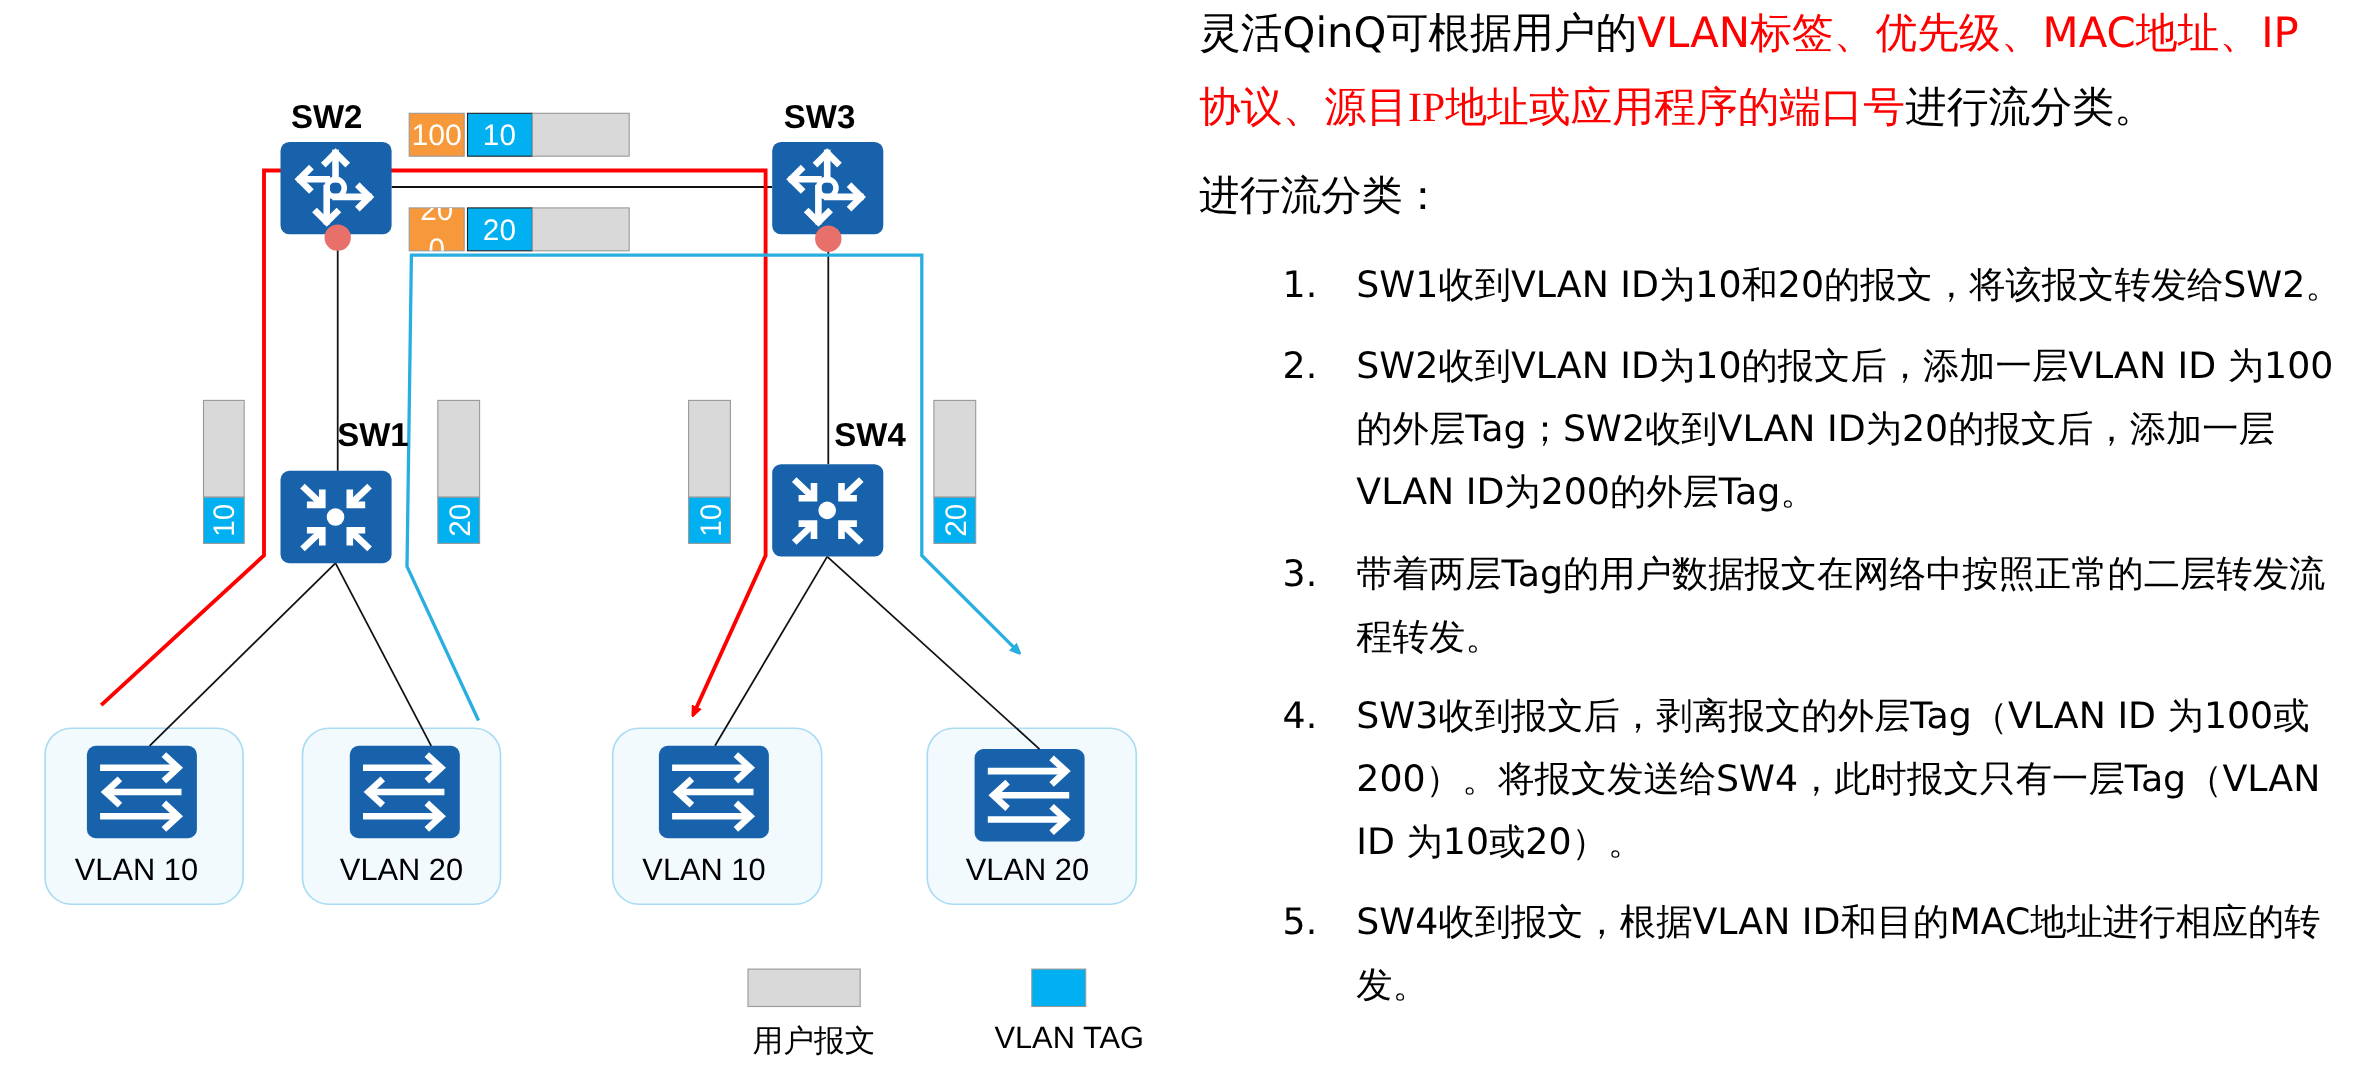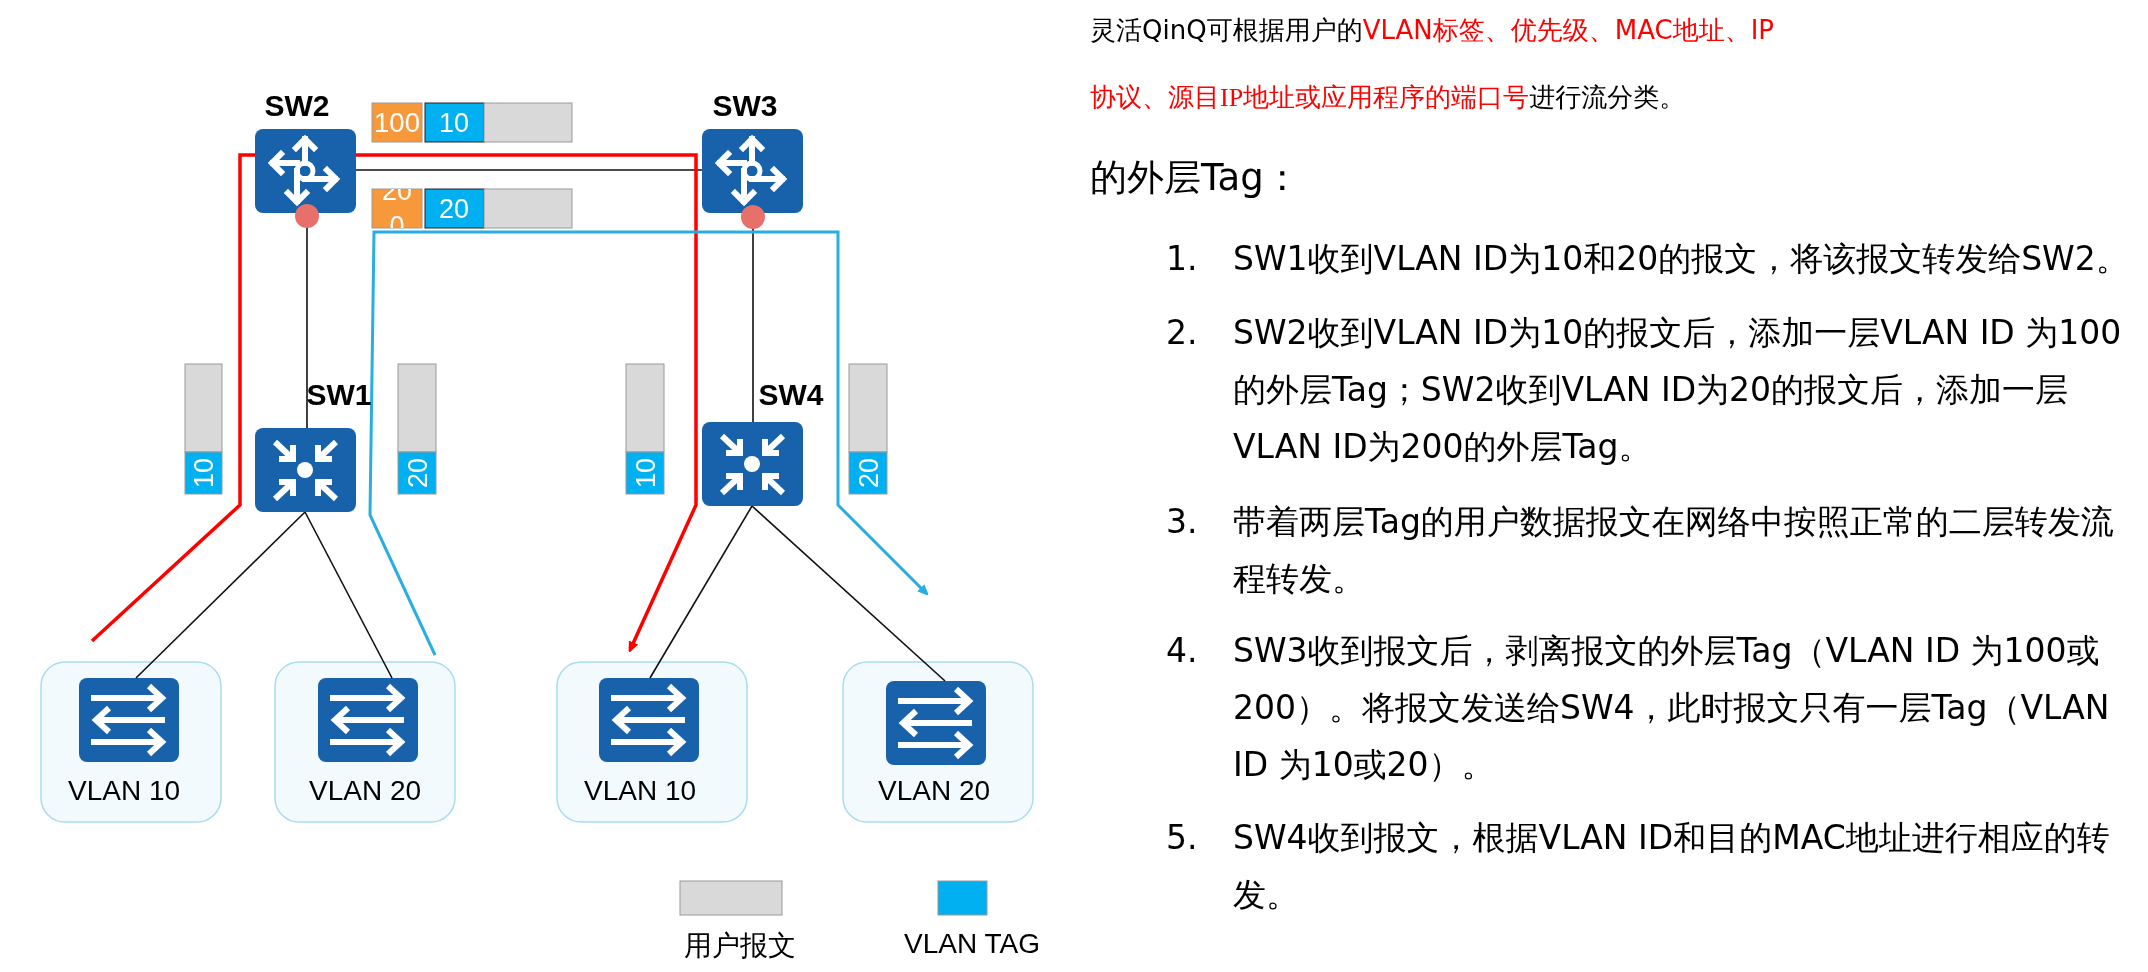--- a/index.html
+++ b/index.html
@@ -13,7 +13,7 @@
   .legend-text { font-size: 28px; fill: #000; }
 
   #text-panel { position: absolute; left: 1090px; top: 0; width: 1058px; }
-  .intro { position: absolute; left: 0; font-size: 26px; line-height: 38px; white-space: nowrap; color: #000; }
+  .intro { position: absolute; left: 0; font-size: 38px; line-height: 38px; white-space: nowrap; color: #000; }
   .intro .hl { color: #ff0000; }
   .intro-l1 { top: 11px; }
   .intro-l2 { top: 79px; font-family: Liberation Serif, serif; }

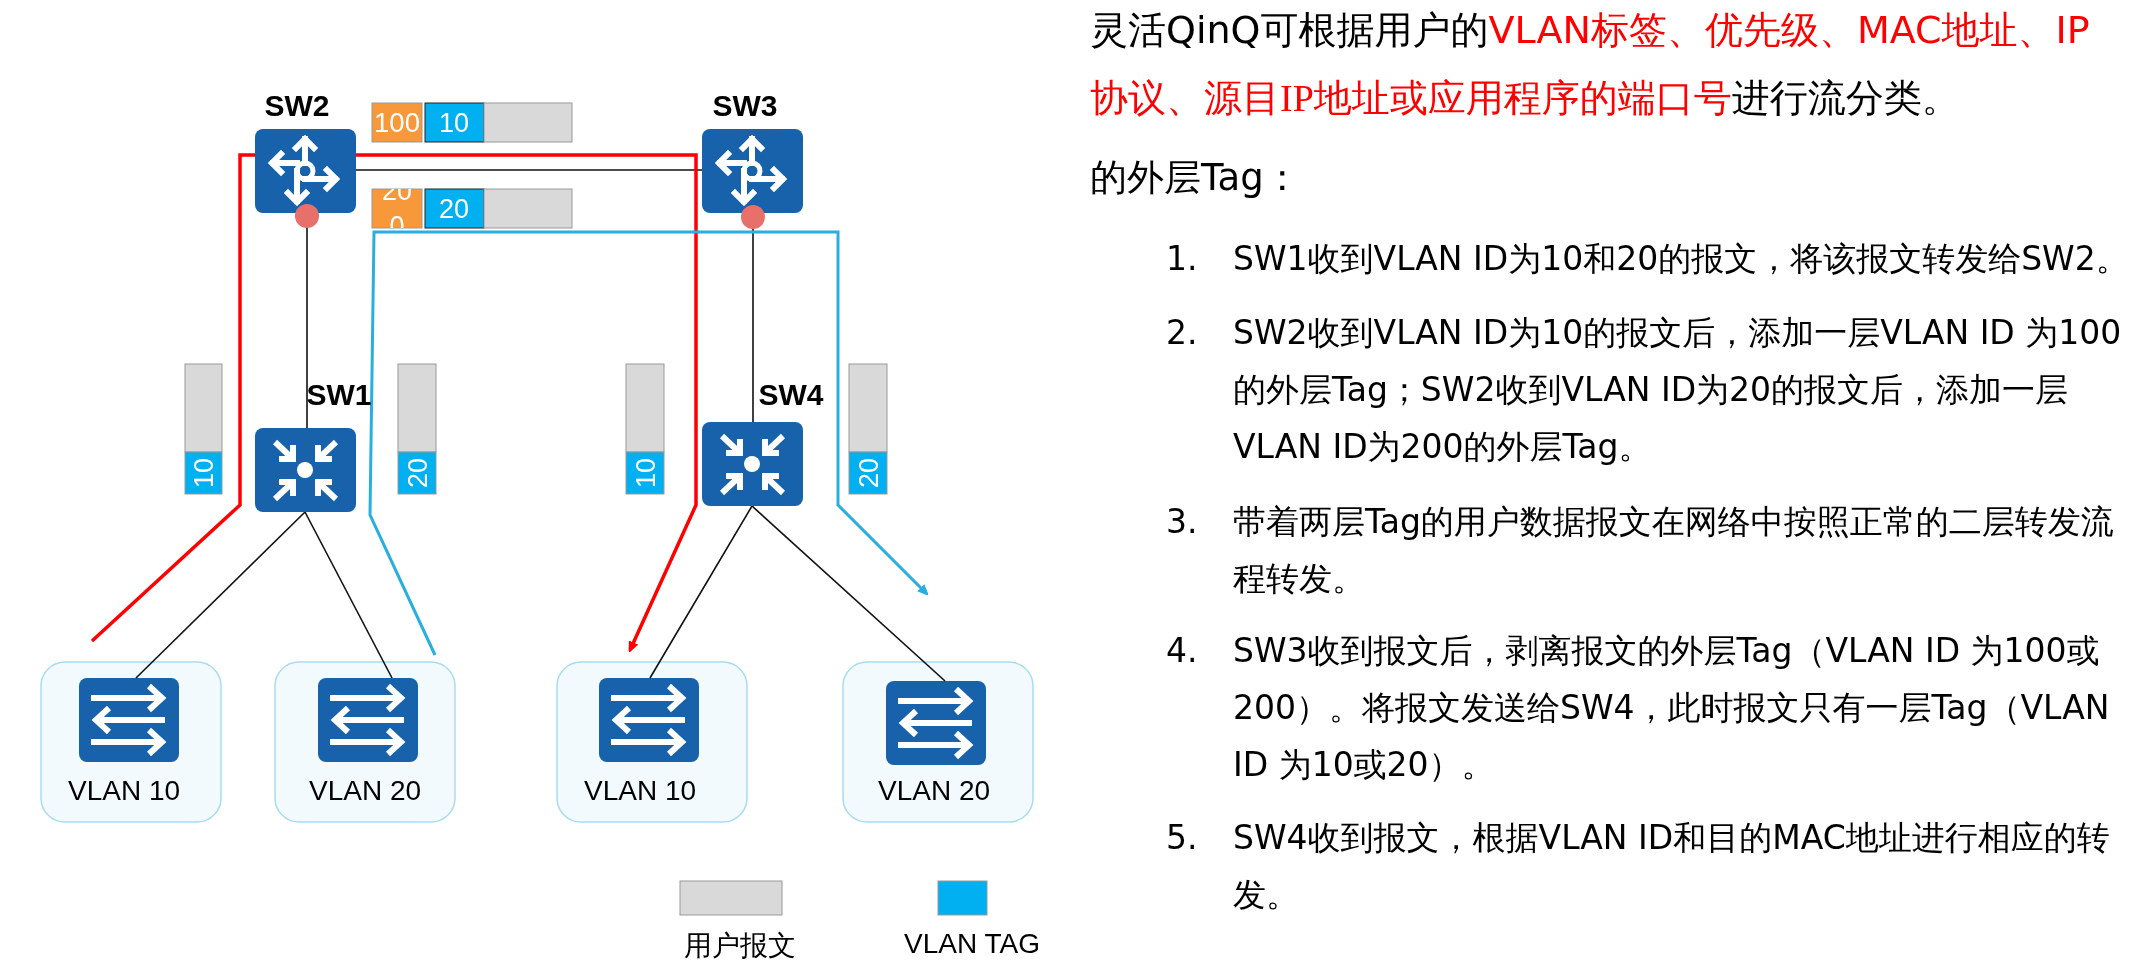--- a/index.html
+++ b/index.html
@@ -189,7 +189,7 @@
   <div class="intro intro-l1"><span>灵活QinQ可根据用户的</span><span class="hl">VLAN标签、优先级、MAC地址、IP</span></div>
   <div class="intro intro-l2"><span class="hl">协议、源目IP地址或应用程序的端口号</span><span>进行流分类。</span></div>
 
-  <div class="proc-title">的外层Tag：</div>
+  <div class="proc-title">进行流分类：</div>
 
   <div class="step" style="top:230px">
     <span class="step-num">1.</span>

